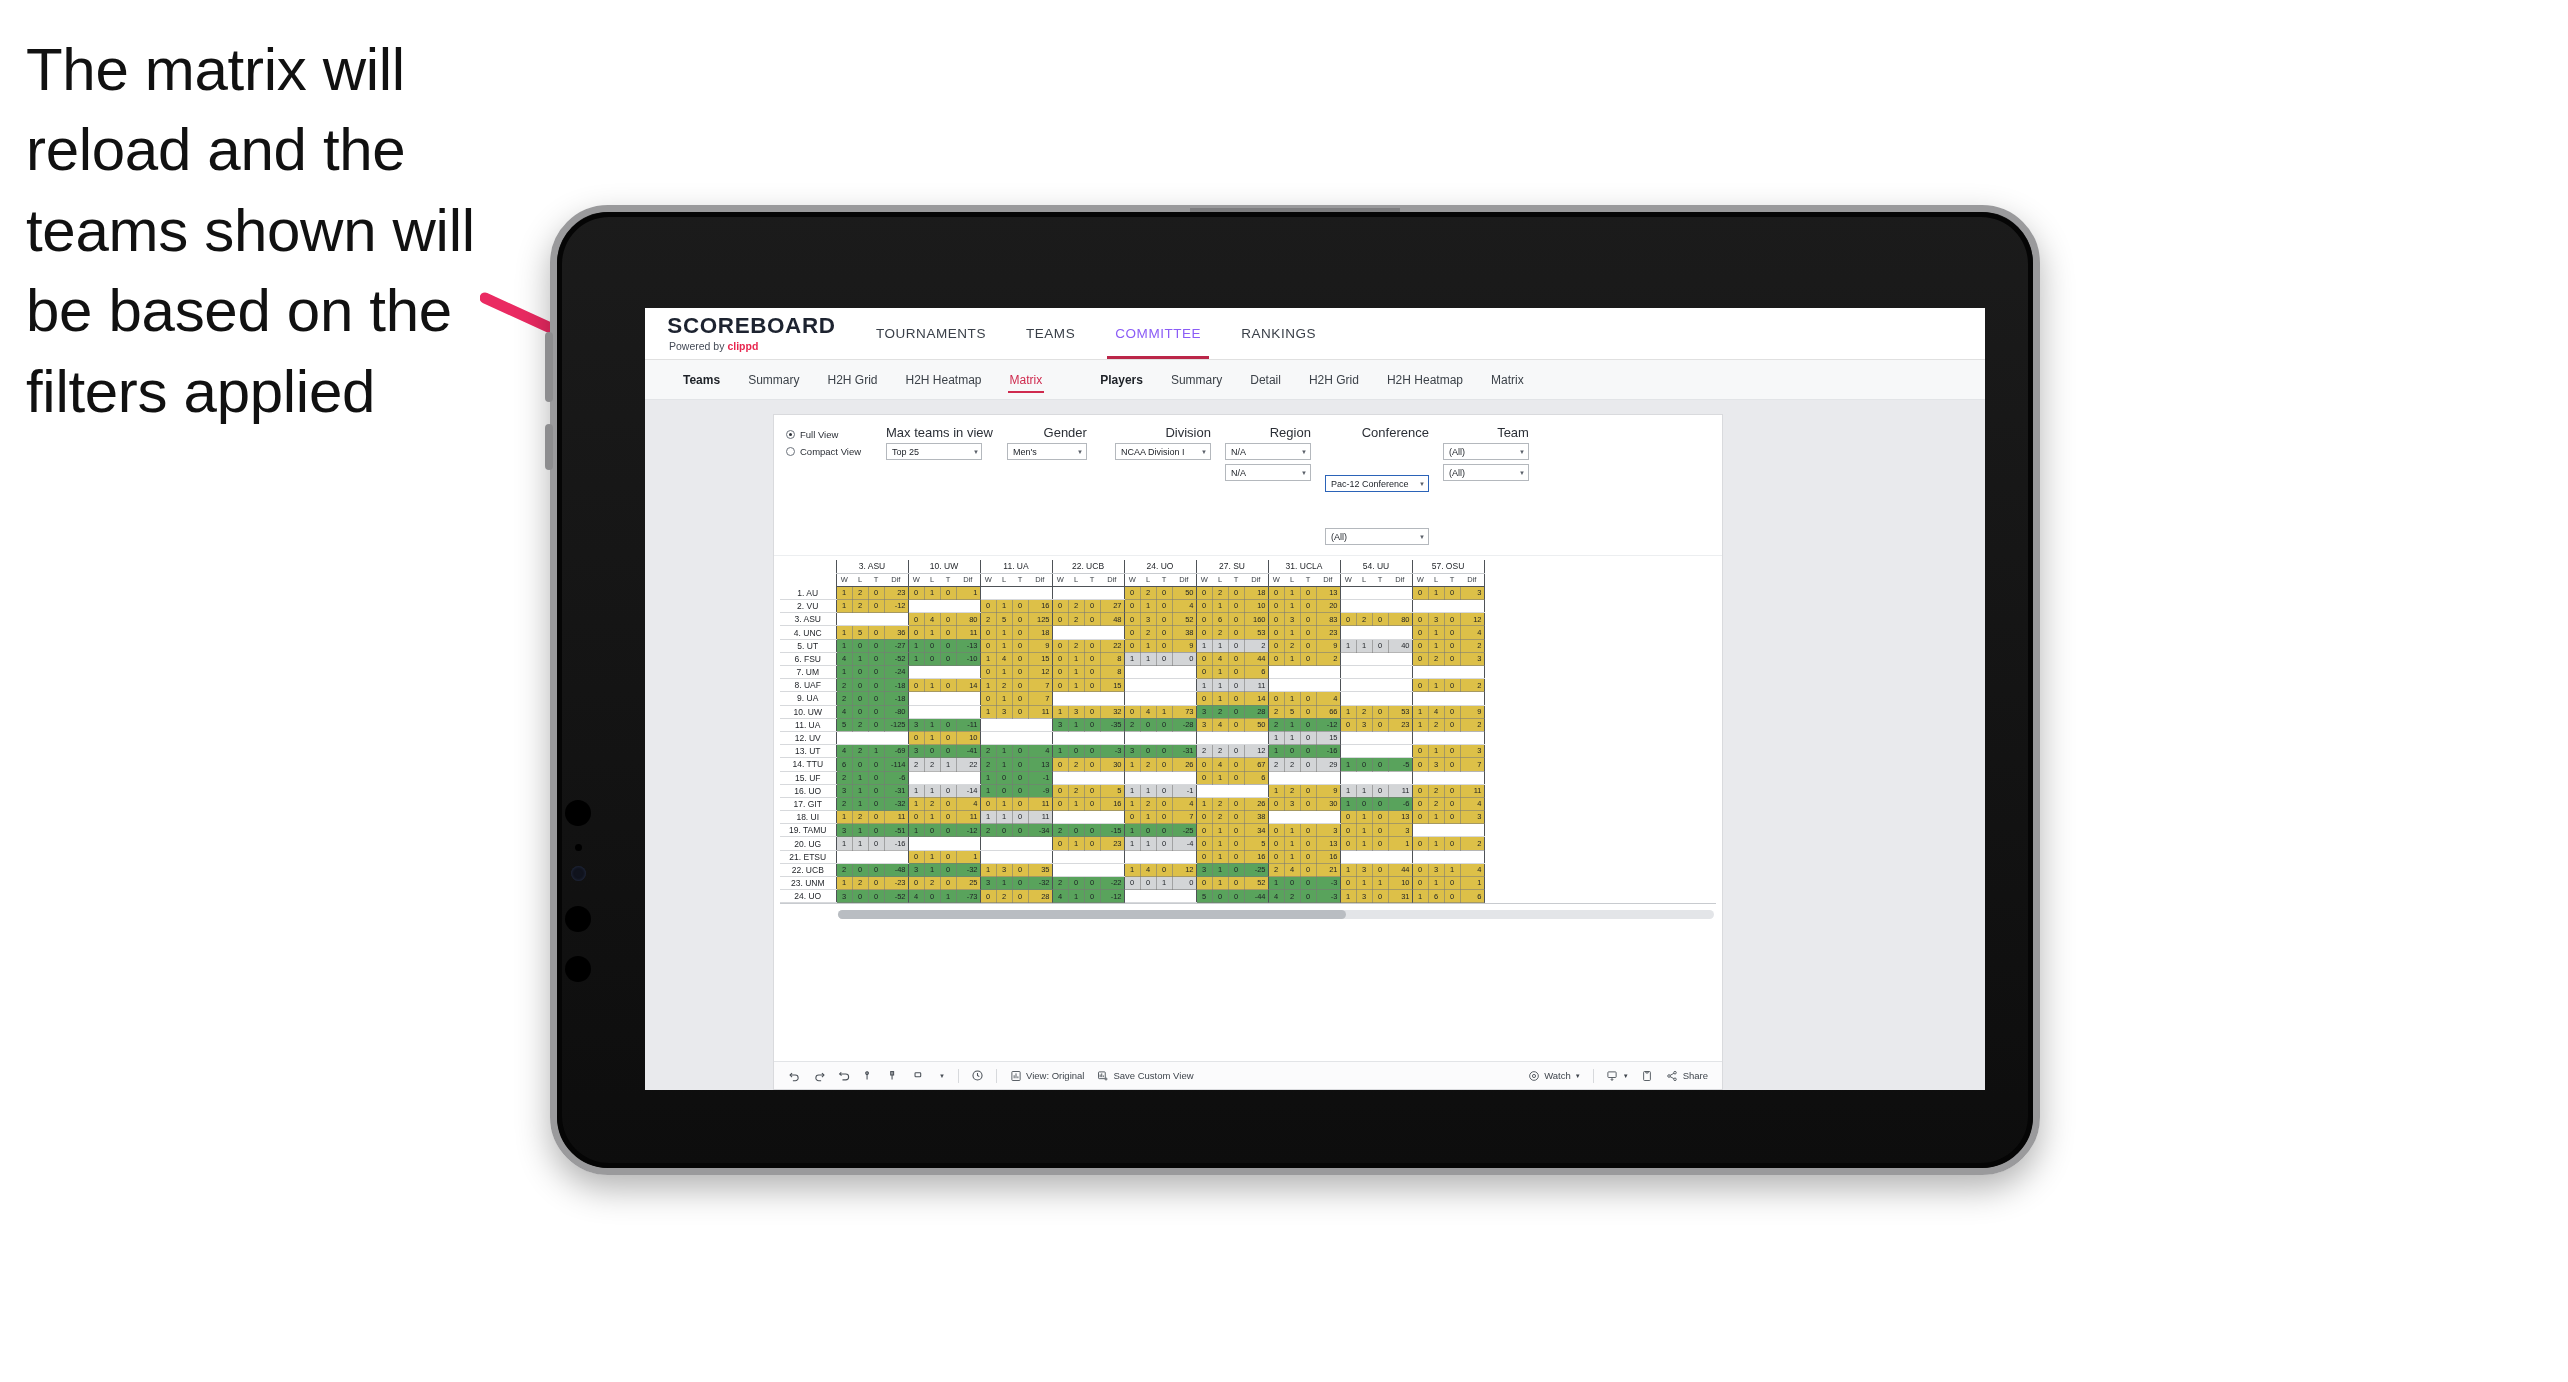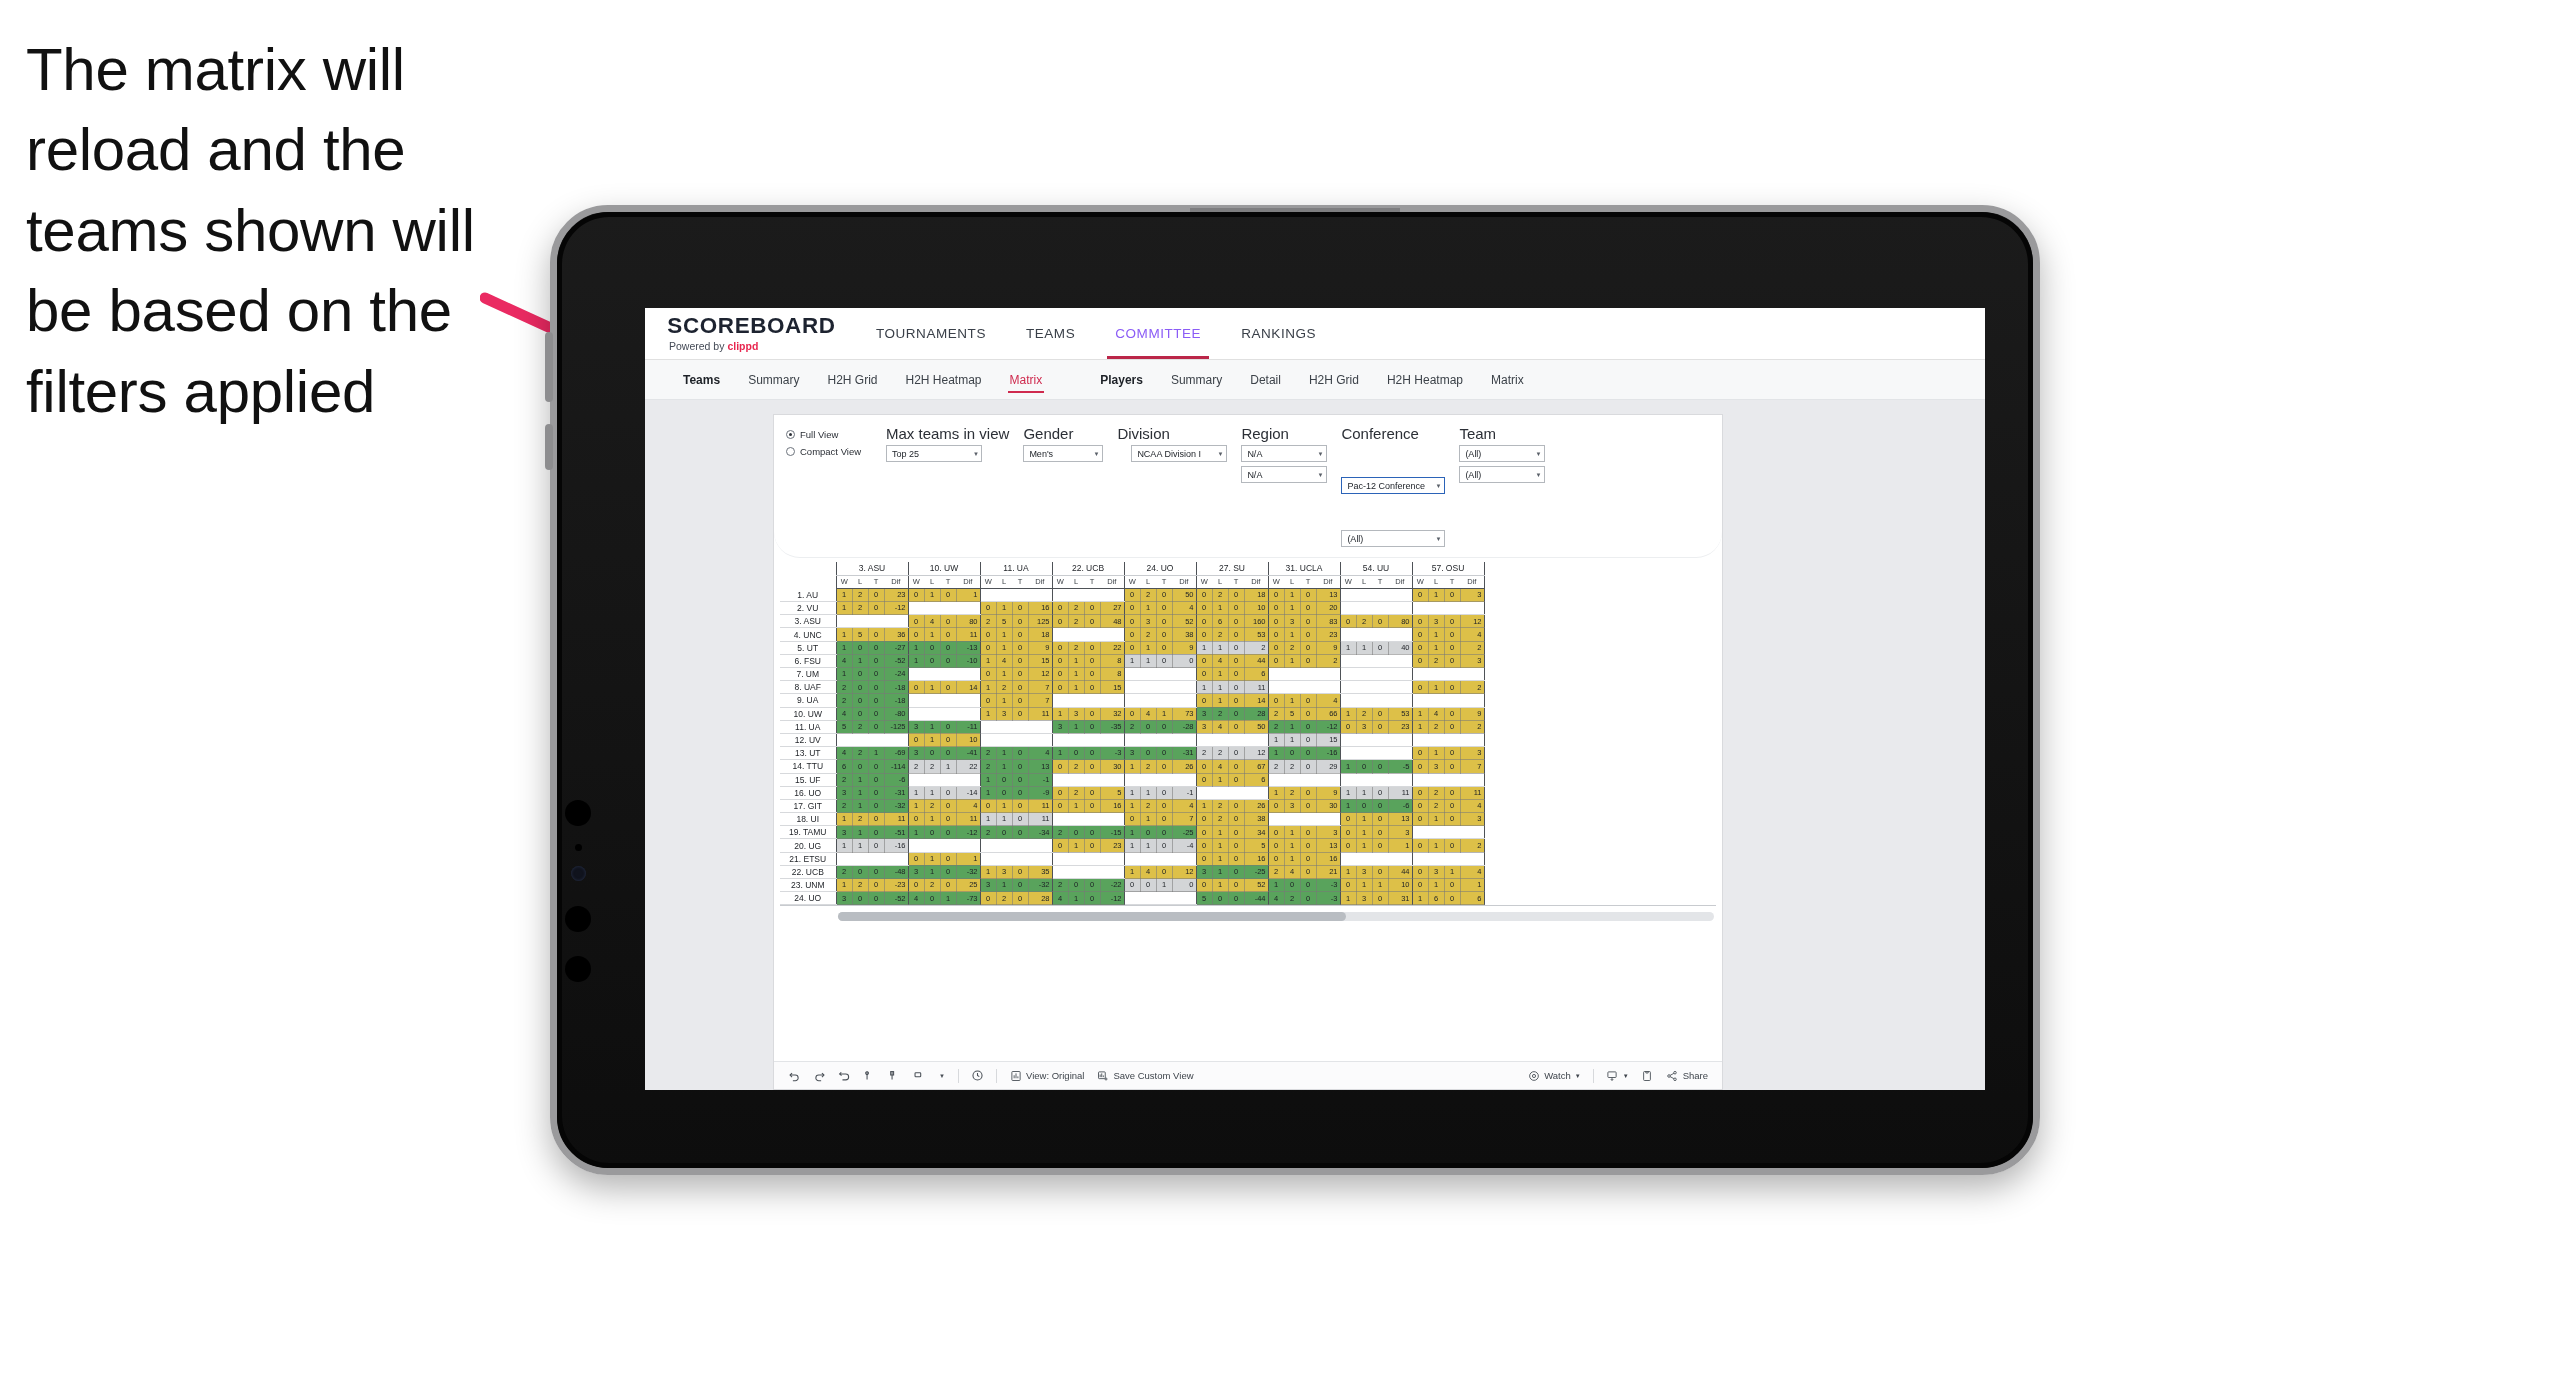--- a/index.html
+++ b/index.html
@@ -209,7 +209,6 @@
     padding: 10px 12px 10px 12px;
     gap: 14px;
     border-bottom: 1px solid #eceef0;
-    border-radius: 26px;
   }
   .view-radios {
     display: flex; flex-direction: column;

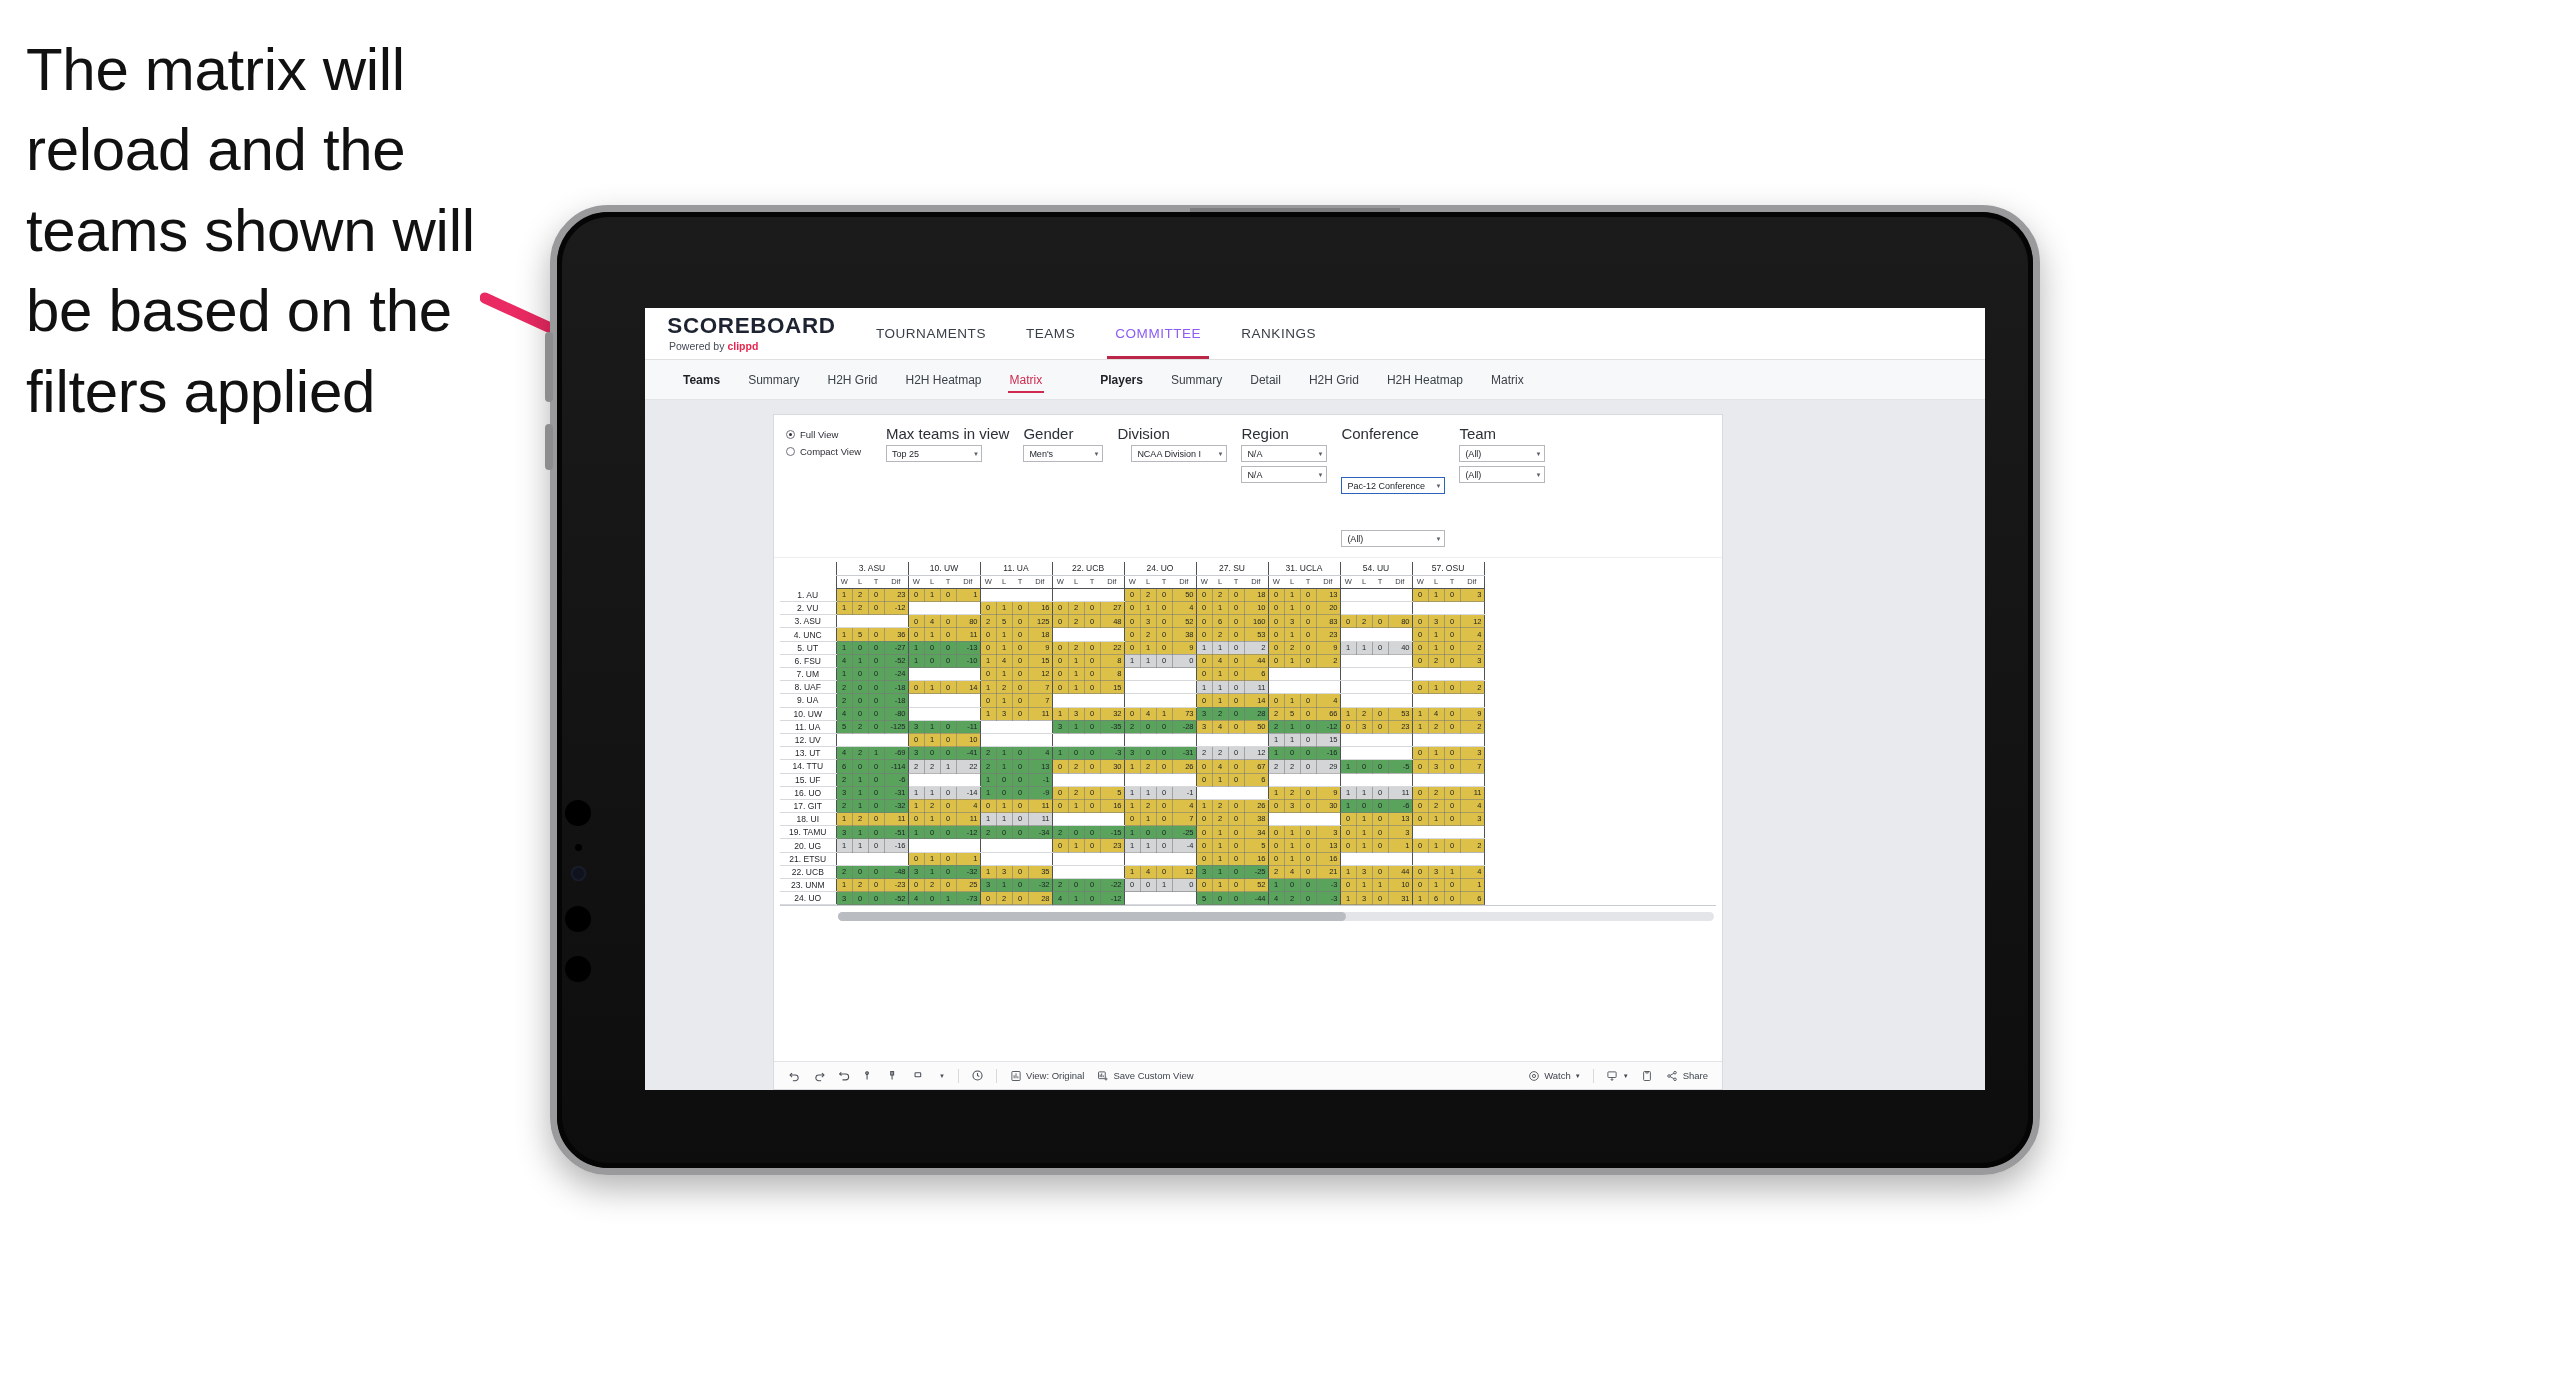--- a/index.html
+++ b/index.html
@@ -241,8 +241,9 @@
     gap: 3px;
   }
   .filter-label {
-    font-size: 15px;
+    font-size: 13px;
     color: #2b2f36;
+    text-align: right;
   }
   .dropdown {
     display: flex; align-items: center;

